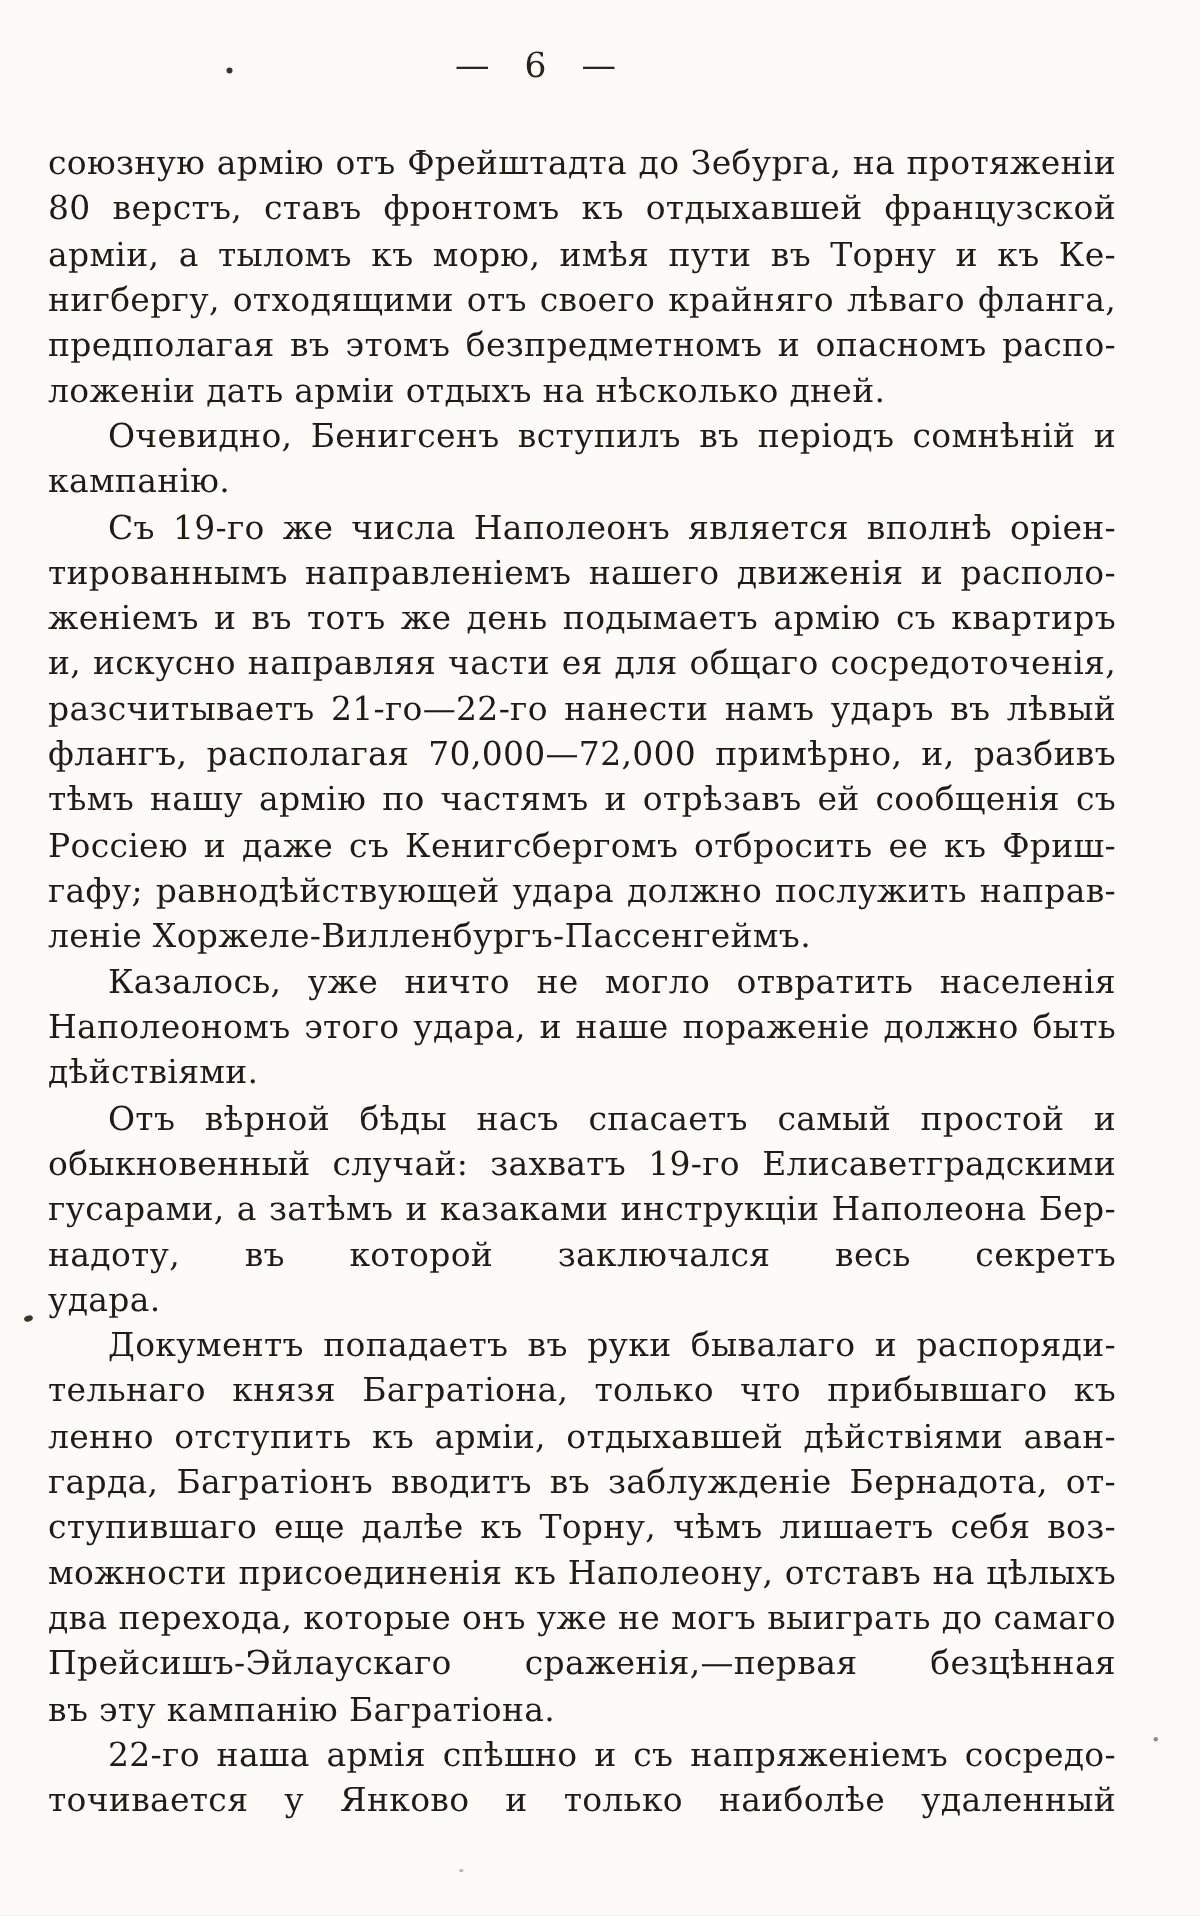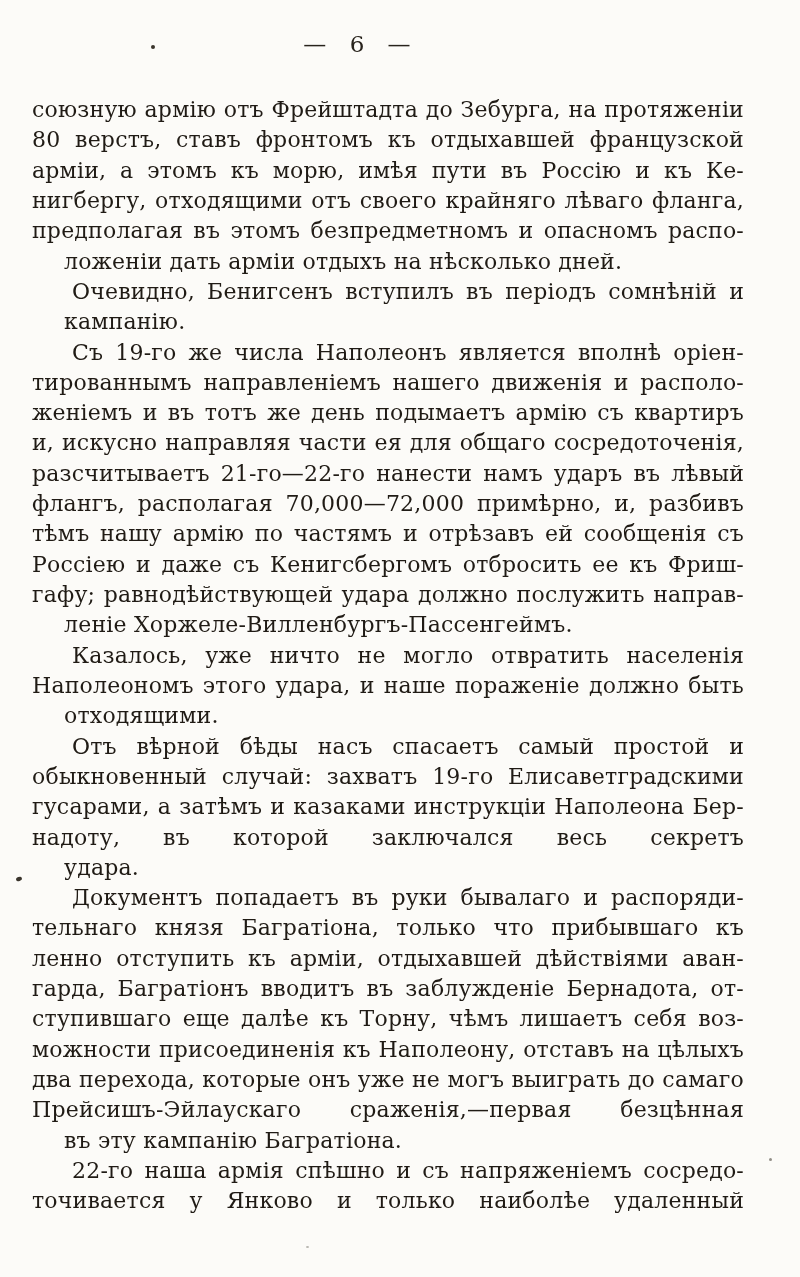--- a/index.html
+++ b/index.html
@@ -65,7 +65,7 @@
 
     <div class="ln">союзную армію отъ Фрейштадта до Зебурга, на протяженіи</div>
     <div class="ln">80 верстъ, ставъ фронтомъ къ отдыхавшей французской</div>
-    <div class="ln">арміи, а этомъ къ морю, имѣя пути въ Россію и къ Ке-</div>
+    <div class="ln">арміи, а тыломъ къ морю, имѣя пути въ Торну и къ Ке-</div>
     <div class="ln">нигбергу, отходящими отъ своего крайняго лѣваго фланга,</div>
     <div class="ln">предполагая въ этомъ безпредметномъ и опасномъ распо-</div>
     <div class="ln end">ложеніи дать арміи отдыхъ на нѣсколько дней.</div>

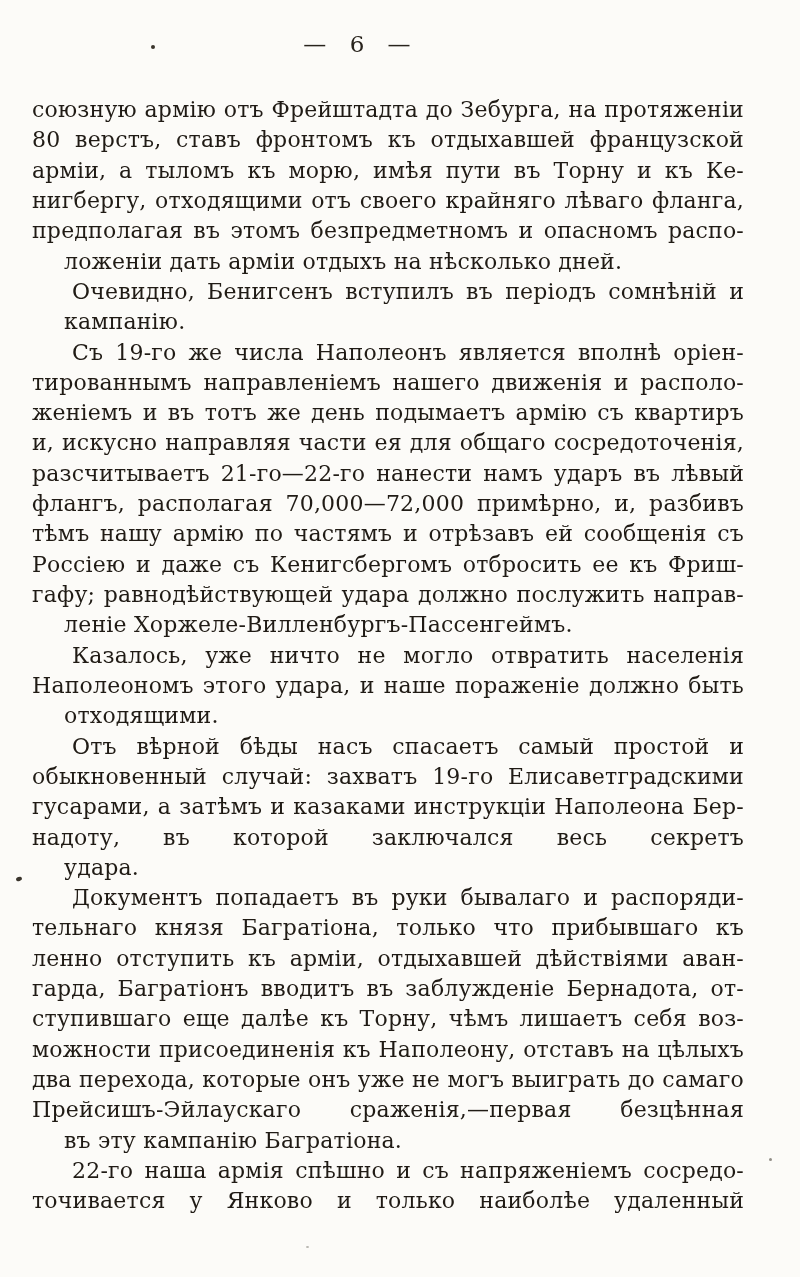--- a/index.html
+++ b/index.html
@@ -37,7 +37,7 @@
     text-align-last: justify;
     overflow: hidden;
   }
-  .end { text-align-last: left; margin-left: 32px; }
+  .end { text-align-last: left; }
   .ind { text-indent: 40px; }
   .speck {
     position: absolute;

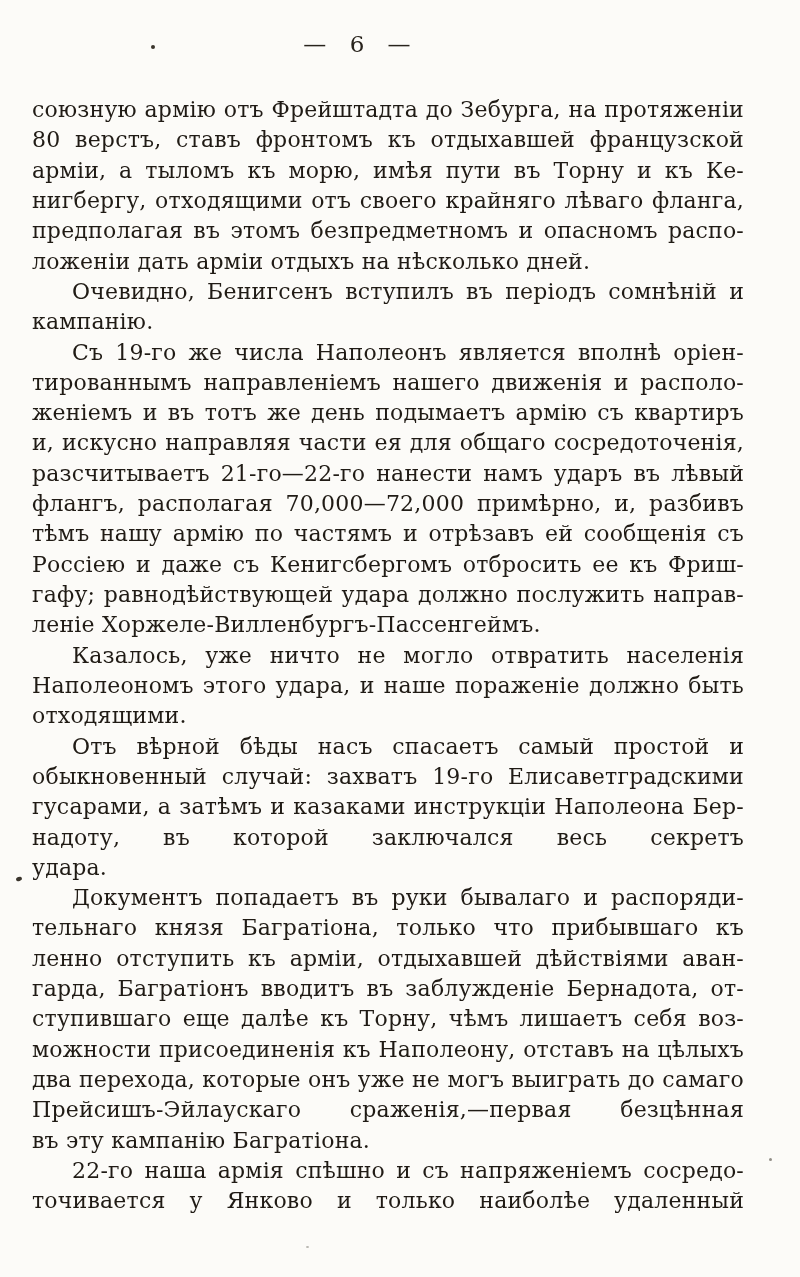--- a/index.html
+++ b/index.html
@@ -86,7 +86,7 @@
 
     <div class="ln ind">Казалось, уже ничто не могло отвратить населенія</div>
     <div class="ln">Наполеономъ этого удара, и наше пораженіе должно быть</div>
-    <div class="ln end">отходящими.</div>
+    <div class="ln end">дѣйствіями.</div>
 
     <div class="ln ind">Отъ вѣрной бѣды насъ спасаетъ самый простой и</div>
     <div class="ln">обыкновенный случай: захватъ 19-го Елисаветградскими</div>

